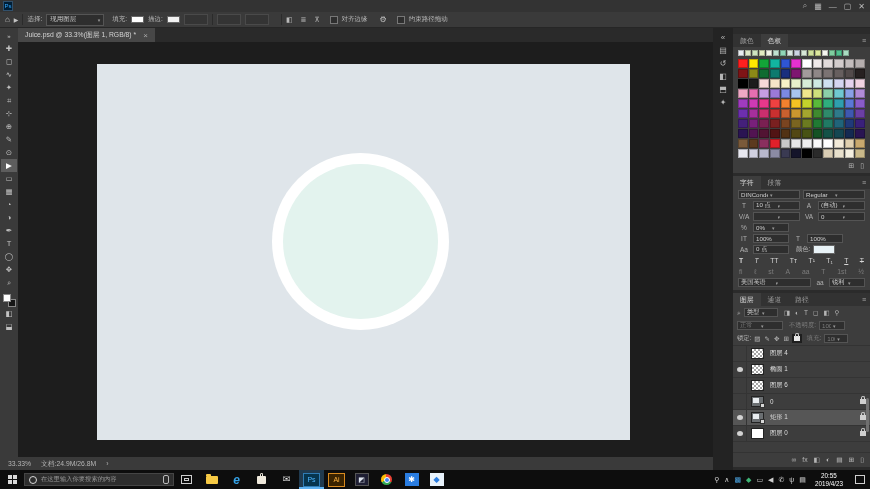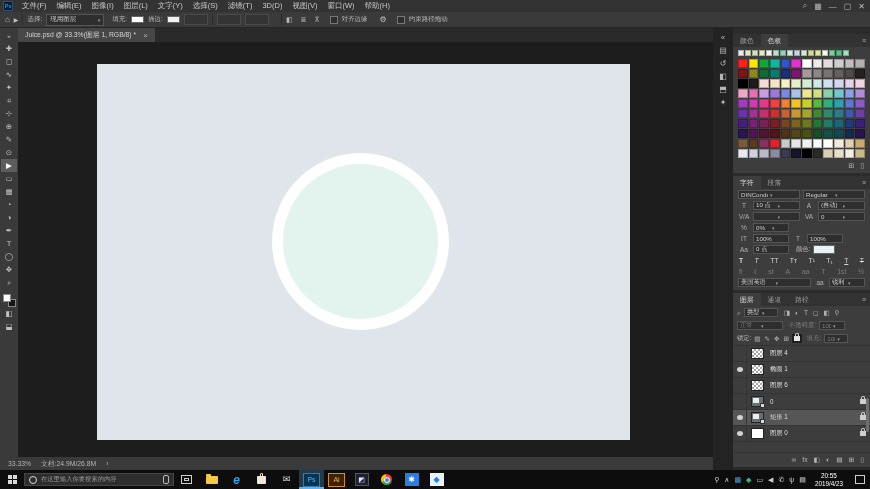--- a/index.html
+++ b/index.html
@@ -150,19 +150,6 @@
 
   <div id="menubar">
     <div class="pslogo">Ps</div>
-    <div id="menuItems" style="display:flex;">
-        <span class="mi">文件(F)</span>
-        <span class="mi">编辑(E)</span>
-        <span class="mi">图像(I)</span>
-        <span class="mi">图层(L)</span>
-        <span class="mi">文字(Y)</span>
-        <span class="mi">选择(S)</span>
-        <span class="mi">滤镜(T)</span>
-        <span class="mi">3D(D)</span>
-        <span class="mi">视图(V)</span>
-        <span class="mi">窗口(W)</span>
-        <span class="mi">帮助(H)</span>
-      </div>
     <div class="mb-right">
       <span>⌕</span>
       <span>▦</span>

